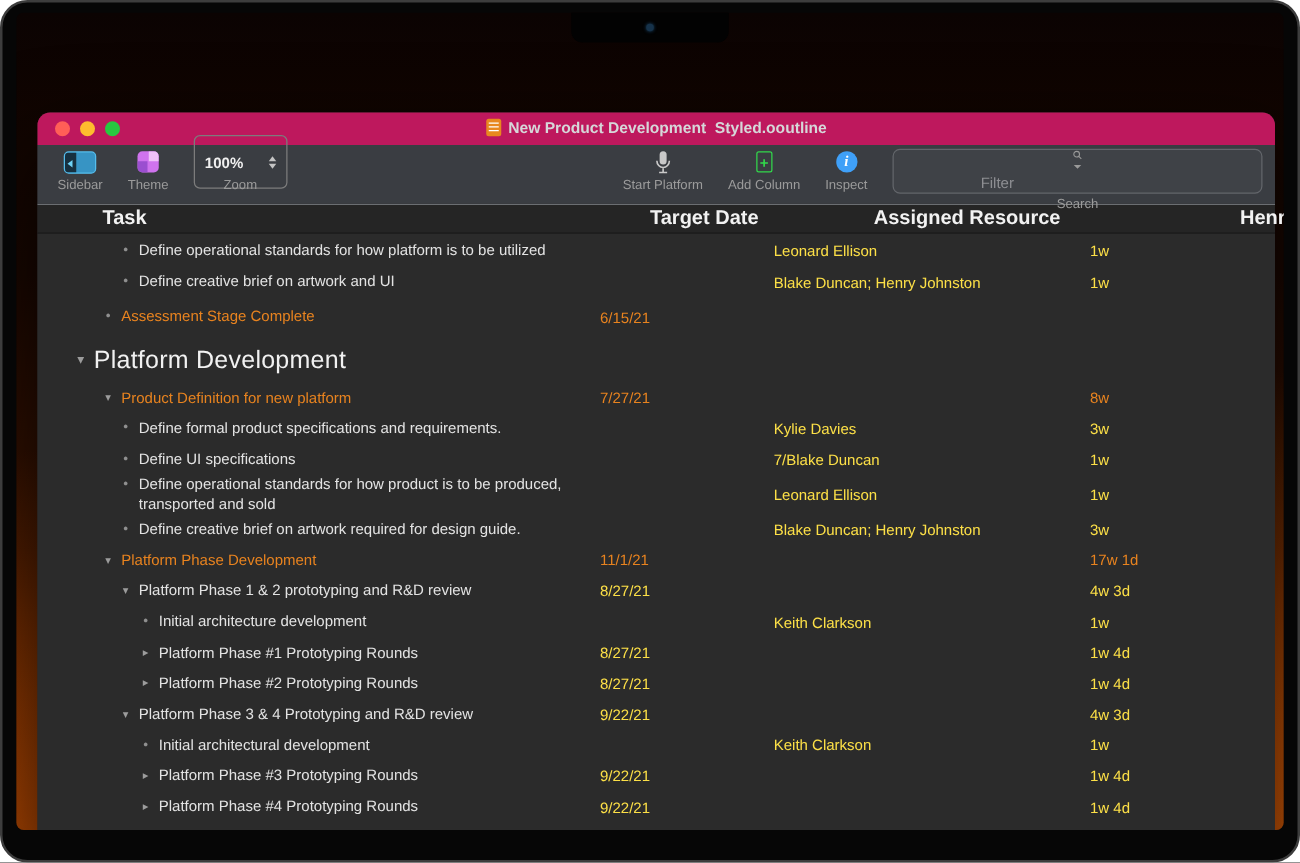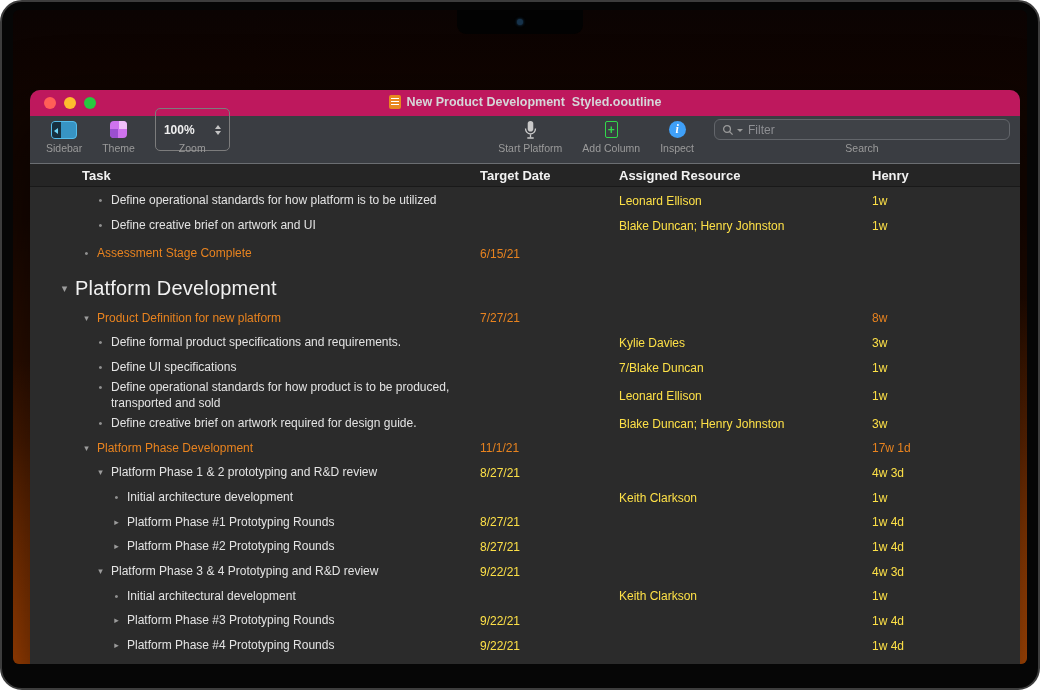--- a/index.html
+++ b/index.html
@@ -49,7 +49,7 @@
   .inspect-glyph{width:17px;height:17px;border-radius:50%;background:#3fa0f8;color:#fff;font-family:"Liberation Serif",serif;font-style:italic;font-weight:700;font-size:12px;display:flex;align-items:center;justify-content:center;}
 
   .search-wrap{display:flex;flex-direction:column;align-items:center;width:296px;margin-right:4px;}
-  .search-field{width:100%;height:21px;border:1px solid #63666b;border-radius:6px;background:#3f4247;display:flex;align-items:center;padding:0 7px;box-sizing:border-box;gap:3px;}
+  .search-field{width:100%;height:36px;border:1px solid #63666b;border-radius:6px;background:#3f4247;display:flex;align-items:center;padding:0 7px;box-sizing:border-box;gap:3px;flex-direction:column;}
   .search-field input{flex:1;background:transparent;border:none;outline:none;color:#ddd;font-size:12px;font-family:"Liberation Sans",sans-serif;}
   .search-field input::placeholder{color:#8e8f93;}
   .chev{width:0;height:0;border-left:3px solid transparent;border-right:3px solid transparent;border-top:3.5px solid #9a9a9a;margin-top:1px;}

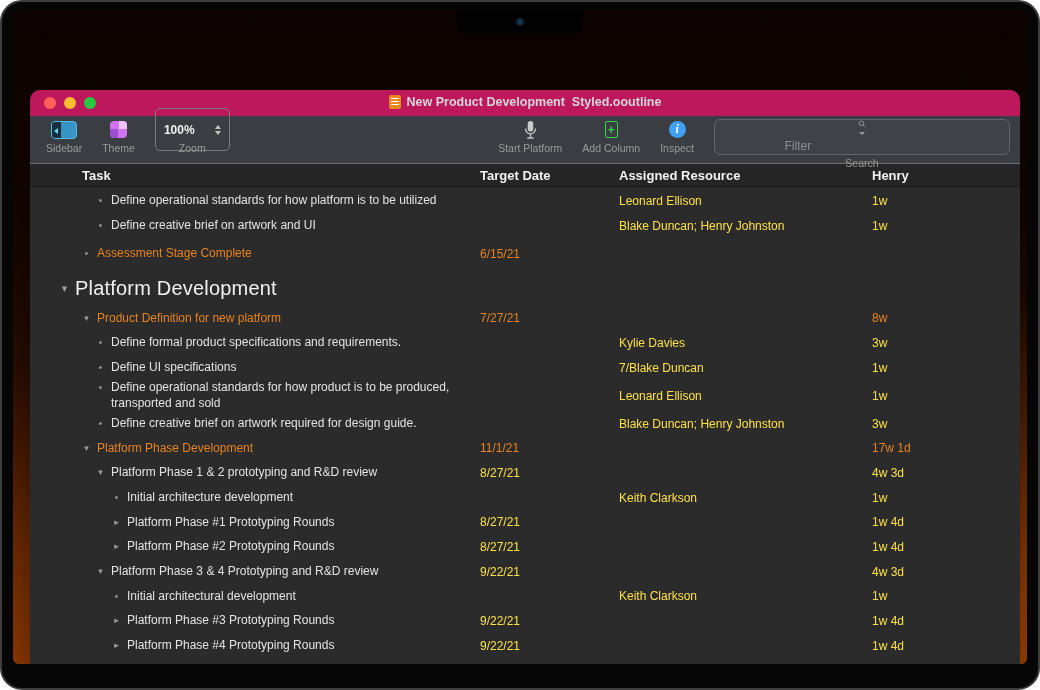--- a/index.html
+++ b/index.html
@@ -56,7 +56,7 @@
 
   
   .colheader{height:22px;background:#252525;border-top:1px solid #6b6e72;border-bottom:1px solid #191919;display:grid;
-    grid-template-columns:450px 139px 253px 1fr;align-items:center;font-weight:700;font-size:13px;color:#f2f2f2;flex:none;}
+    grid-template-columns:450px 139px 253px 1fr;align-items:center;font-weight:700;font-size:16px;color:#f2f2f2;flex:none;gap:40px;}
   .colheader .h-task{padding-left:52px;}
 
   

